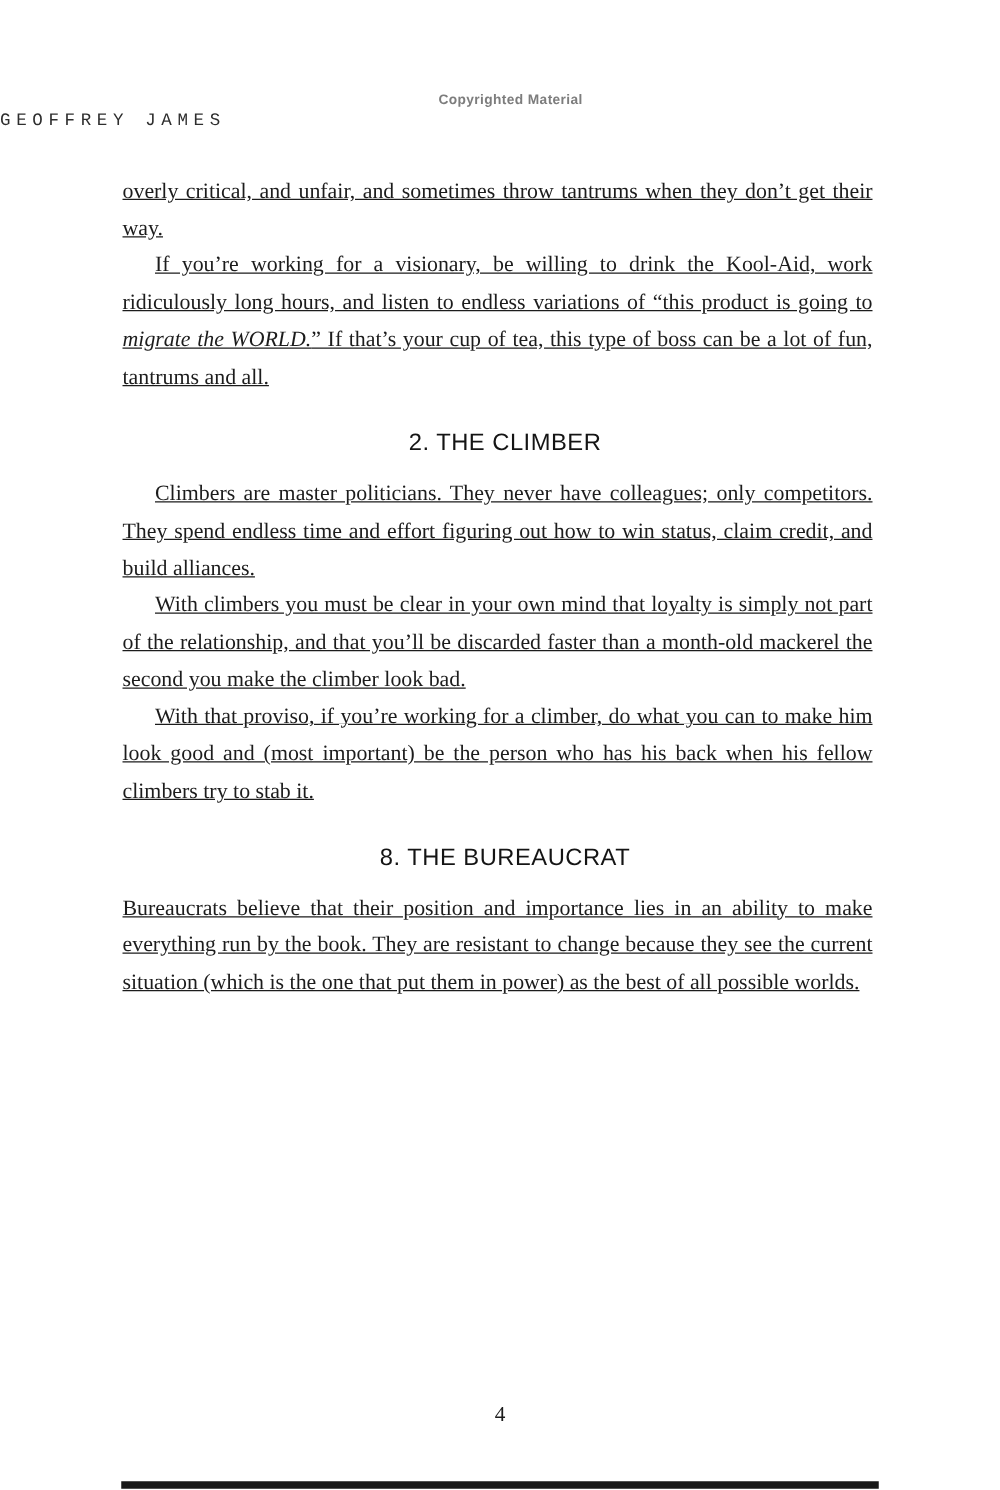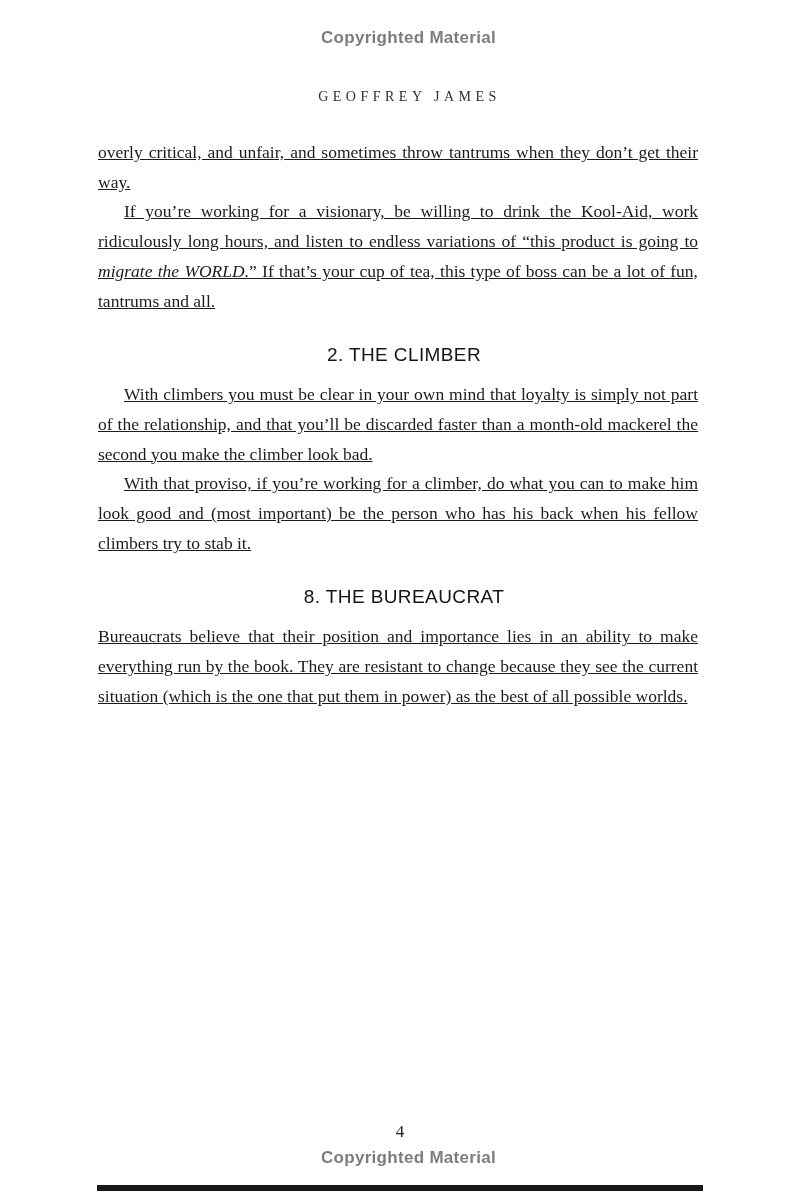--- a/index.html
+++ b/index.html
@@ -21,10 +21,11 @@
     right: 0;
     text-align: center;
     font-family: "Liberation Sans", sans-serif;
-    font-size: 17px;
+    font-size: 11px;
     font-weight: bold;
     color: #7d7d7d;
     letter-spacing: 0.3px;
+    margin-top: 46px;
   }
   .copyright-top { top: 28px; }
   .copyright-bottom { top: 1148px; }

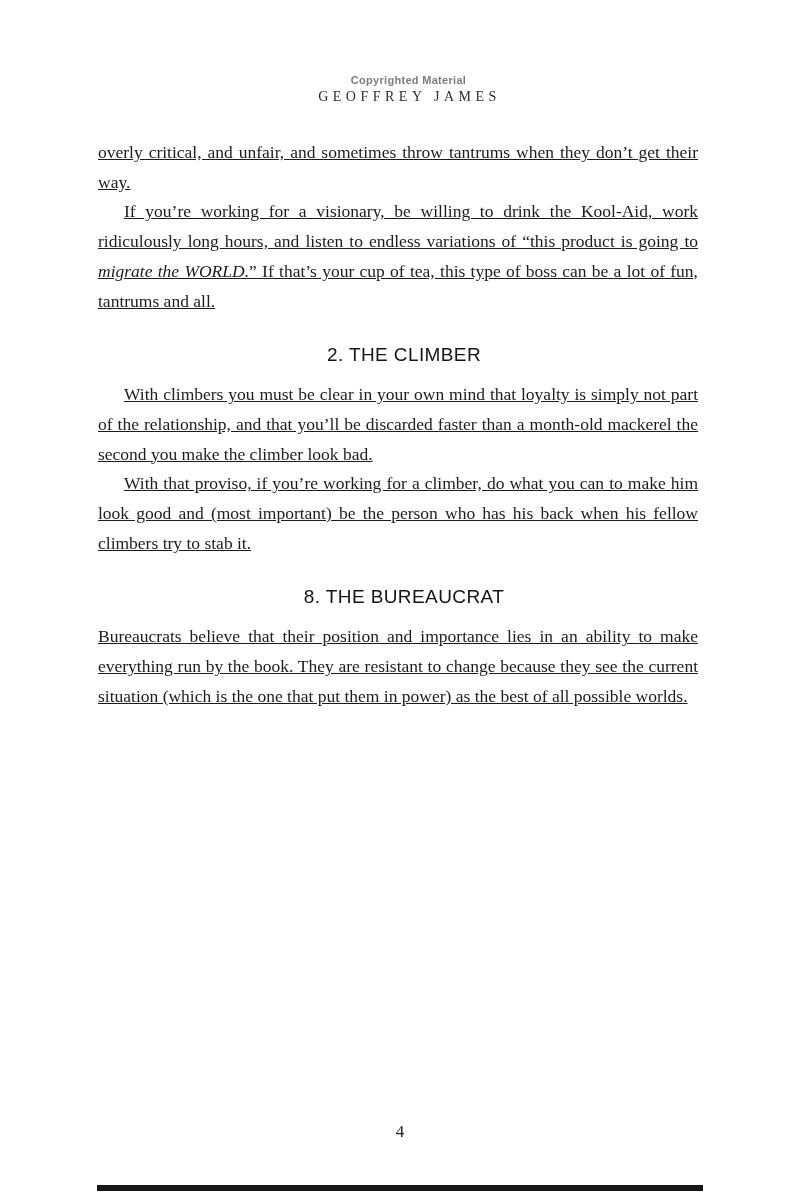--- a/index.html
+++ b/index.html
@@ -34,12 +34,11 @@
     top: 89px;
     left: 0;
     right: 0;
-    text-align: center;
-    font-family: Liberation Serif, serif;
+    text-align: left;
+    font-family: Liberation Mono, monospace;
     font-size: 14px;
     letter-spacing: 4.5px;
     color: #2e2e2e;
-    padding-left: 19px;
   }
   .book-body {
     position: absolute;

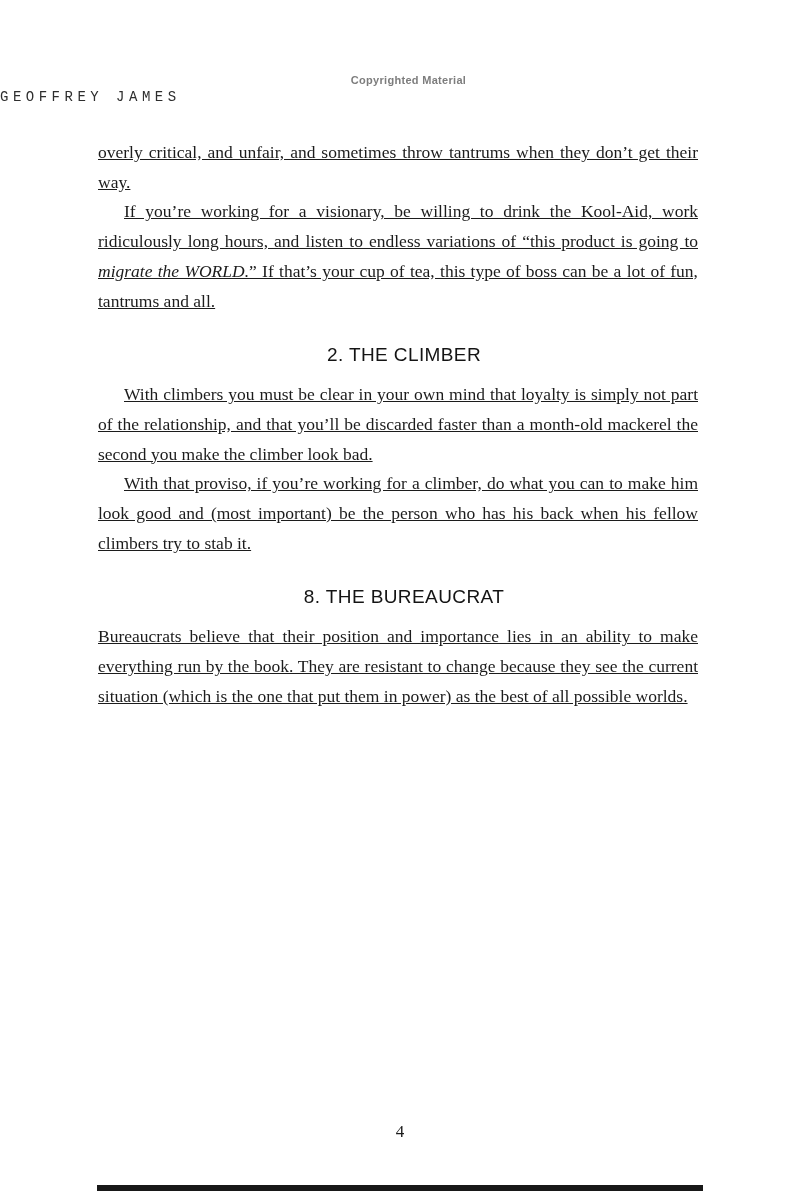--- a/index.html
+++ b/index.html
@@ -104,6 +104,7 @@
       <p class="para"><span>overly critical, and unfair, and sometimes throw tantrums when they don’t get their way.</span></p>
       <p class="para indent"><span>If you’re working for a visionary, be willing to drink the Kool-Aid, work ridiculously long hours, and listen to endless variations of “this product is going to </span><span class="italic">migrate the WORLD.</span><span>” If that’s your cup of tea, this type of boss can be a lot of fun, tantrums and all.</span></p>
       <h2 class="section-heading">2. THE CLIMBER</h2>
+      <p class="para indent"><span>Climbers are master politicians. They never have colleagues; only competitors. They spend endless time and effort figuring out how to win status, claim credit, and build alliances.</span></p>
       <p class="para indent"><span>With climbers you must be clear in your own mind that loyalty is simply not part of the relationship, and that you’ll be discarded faster than a month-old mackerel the second you make the climber look bad.</span></p>
       <p class="para indent"><span>With that proviso, if you’re working for a climber, do what you can to make him look good and (most important) be the person who has his back when his fellow climbers try to stab it.</span></p>
       <h2 class="section-heading">8. THE BUREAUCRAT</h2>

